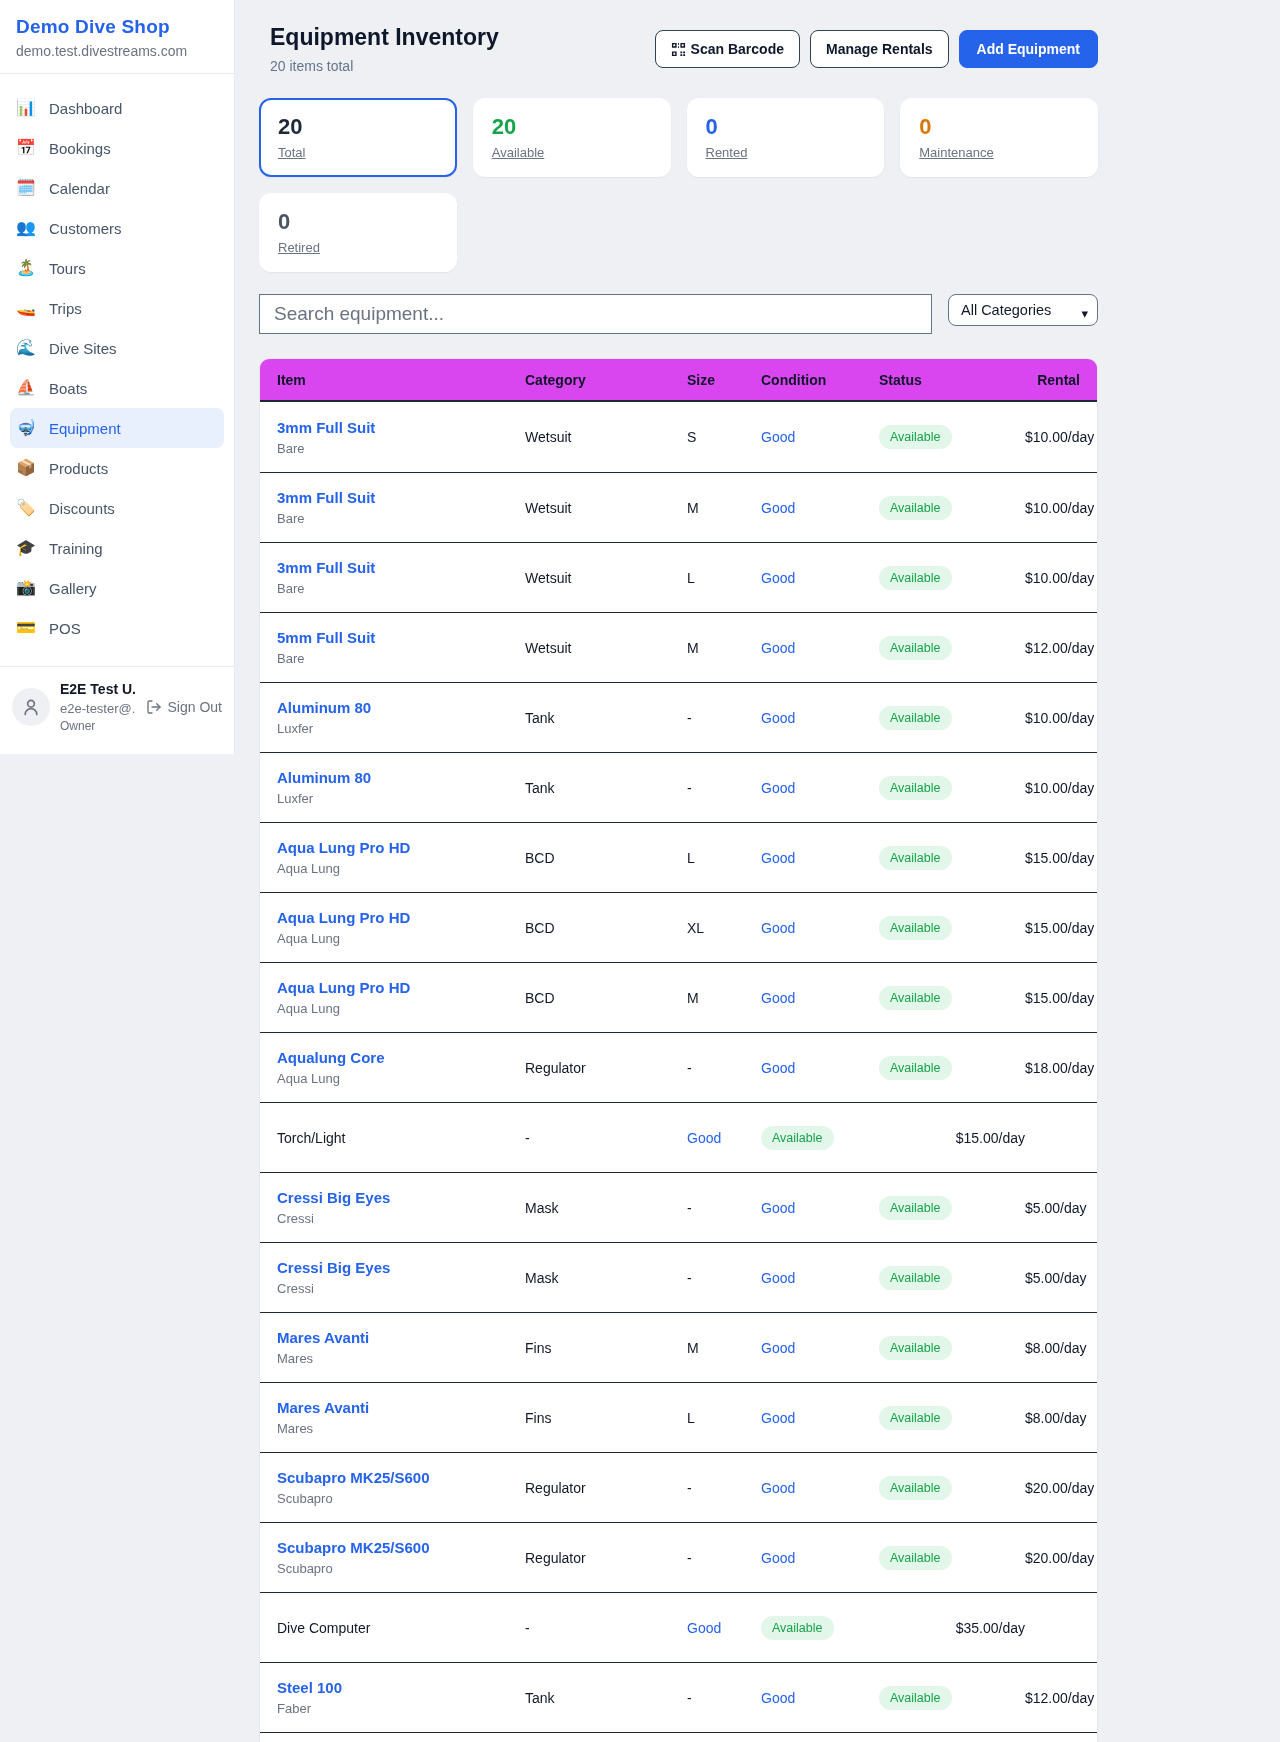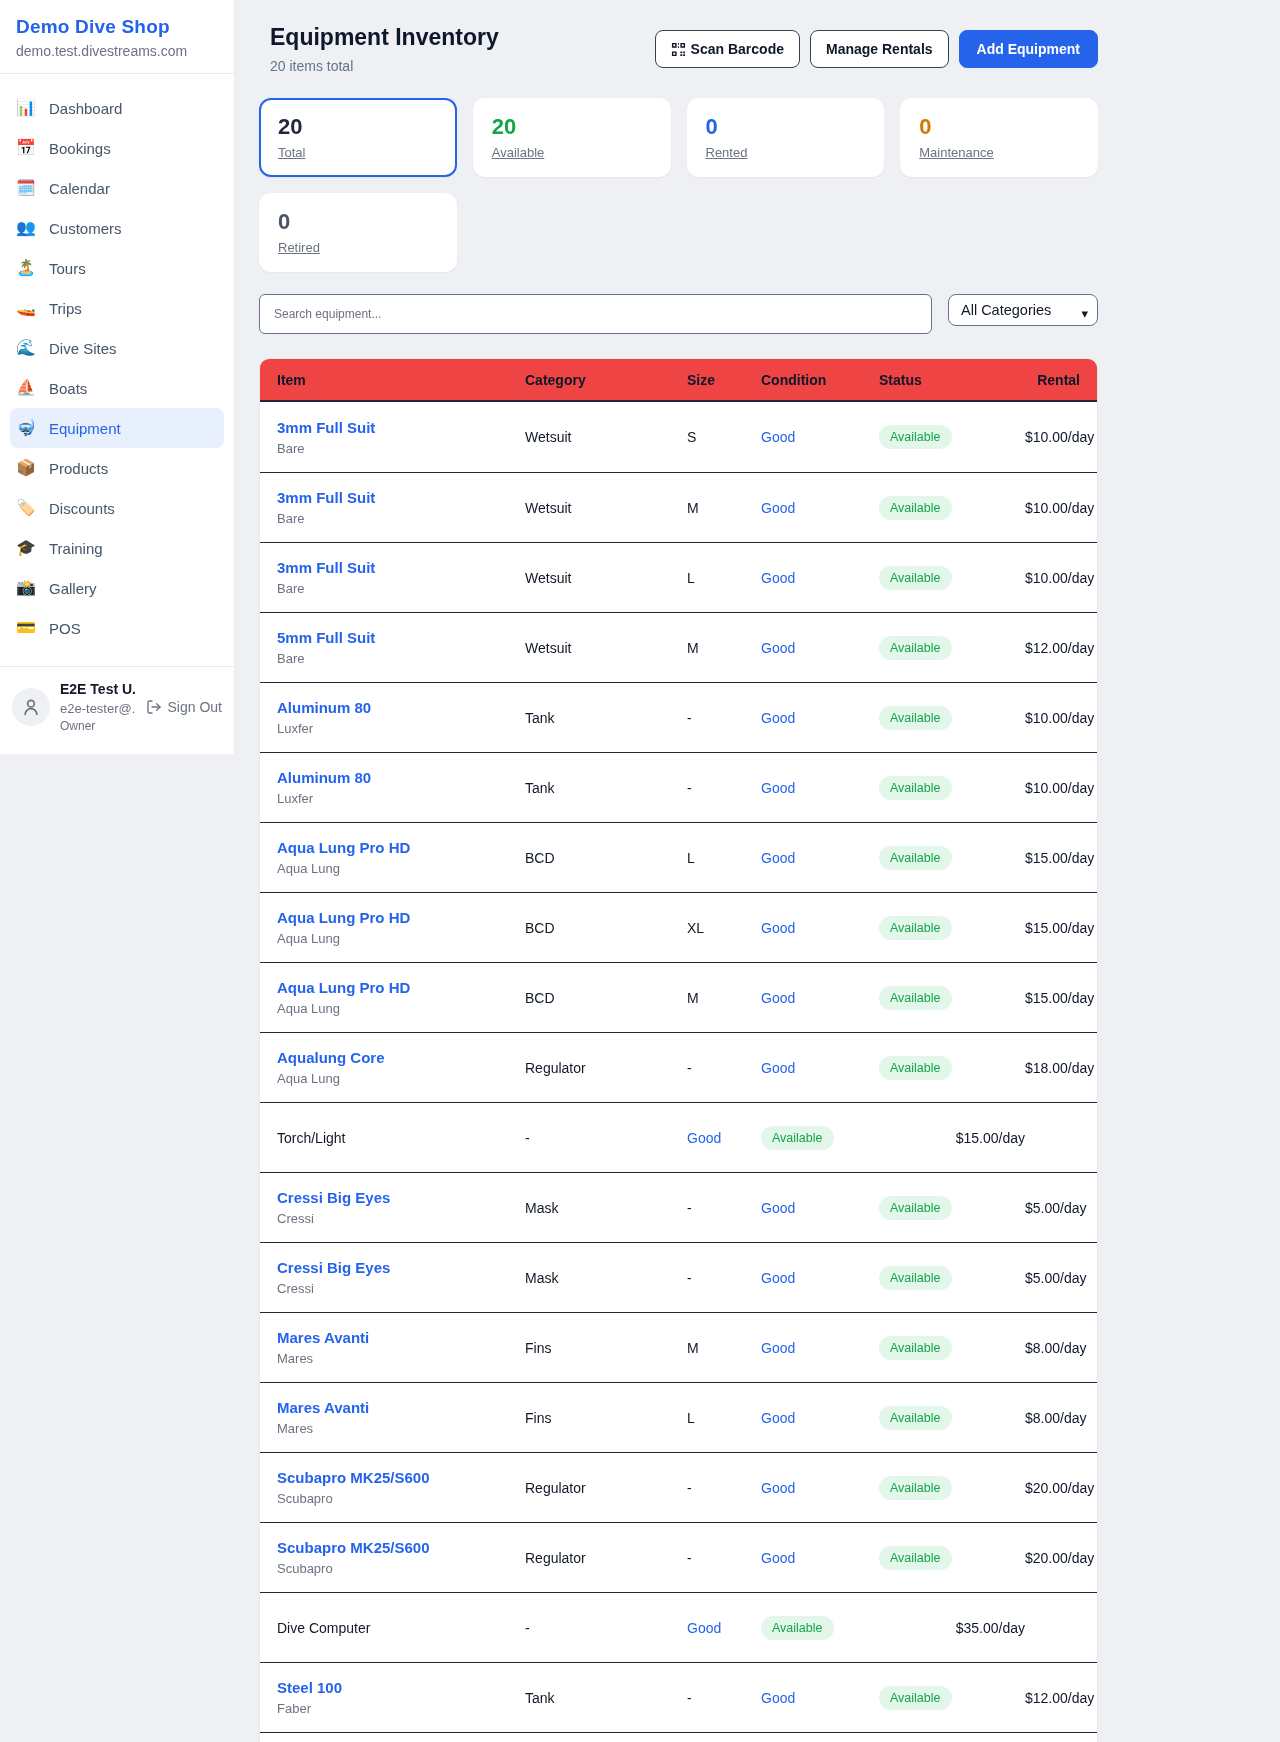--- a/index.html
+++ b/index.html
@@ -51,8 +51,8 @@
 
   
   .filters { display:flex; gap:16px; margin-top:22px; }
-  .search { flex:1; height:40px; border:1px solid #64748b; border-radius:6px; background:#fff;
-            padding:0 14px; font-size:12px; color:#111827; font-family:inherit; }
+  .search { flex:1; height:40px; border:1px solid #64748b; border-radius:0; background:#fff;
+            padding:0 14px; font-size:19px; color:#111827; font-family:inherit; }
   .search::placeholder { color:#6b7280; }
   .select-wrap { position:relative; width:150px; }
   .select-wrap::after { content:"▾"; position:absolute; right:10px; top:50%;

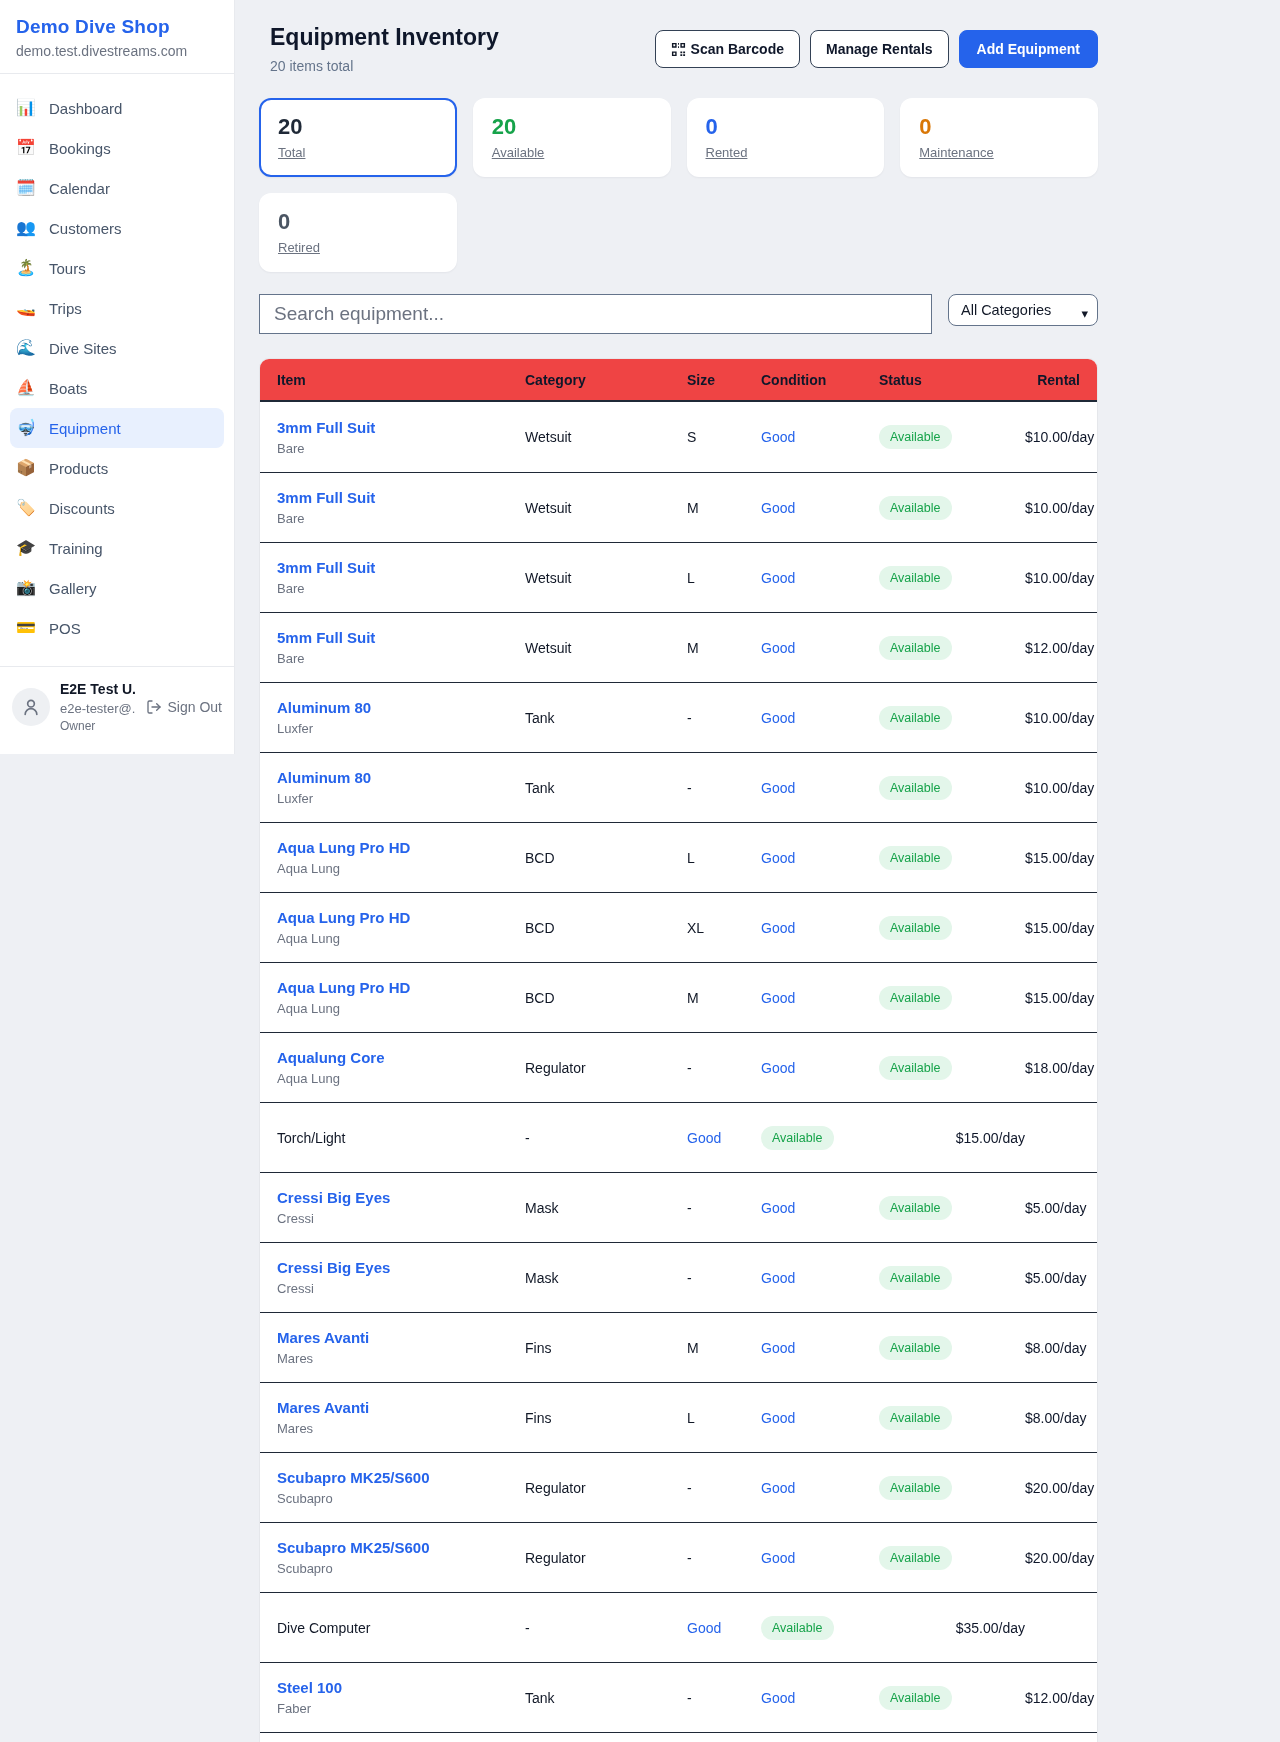--- a/index.html
+++ b/index.html
@@ -66,7 +66,7 @@
                 overflow:hidden; }
   .t-head, .t-row { display:grid; grid-template-columns:248px 162px 74px 118px 146px 1fr;
                     align-items:center; padding:0 17px; }
-  .t-head { height:43px; background:#ef4444; border-bottom:2px solid #1f2937;
+  .t-head { height:43px; background:#d946ef; border-bottom:2px solid #1f2937;
             font-size:14px; font-weight:600; color:#0f172a; }
   .th-rental { text-align:right; }
   .t-row { min-height:70px; padding-top:12px; padding-bottom:12px; }

